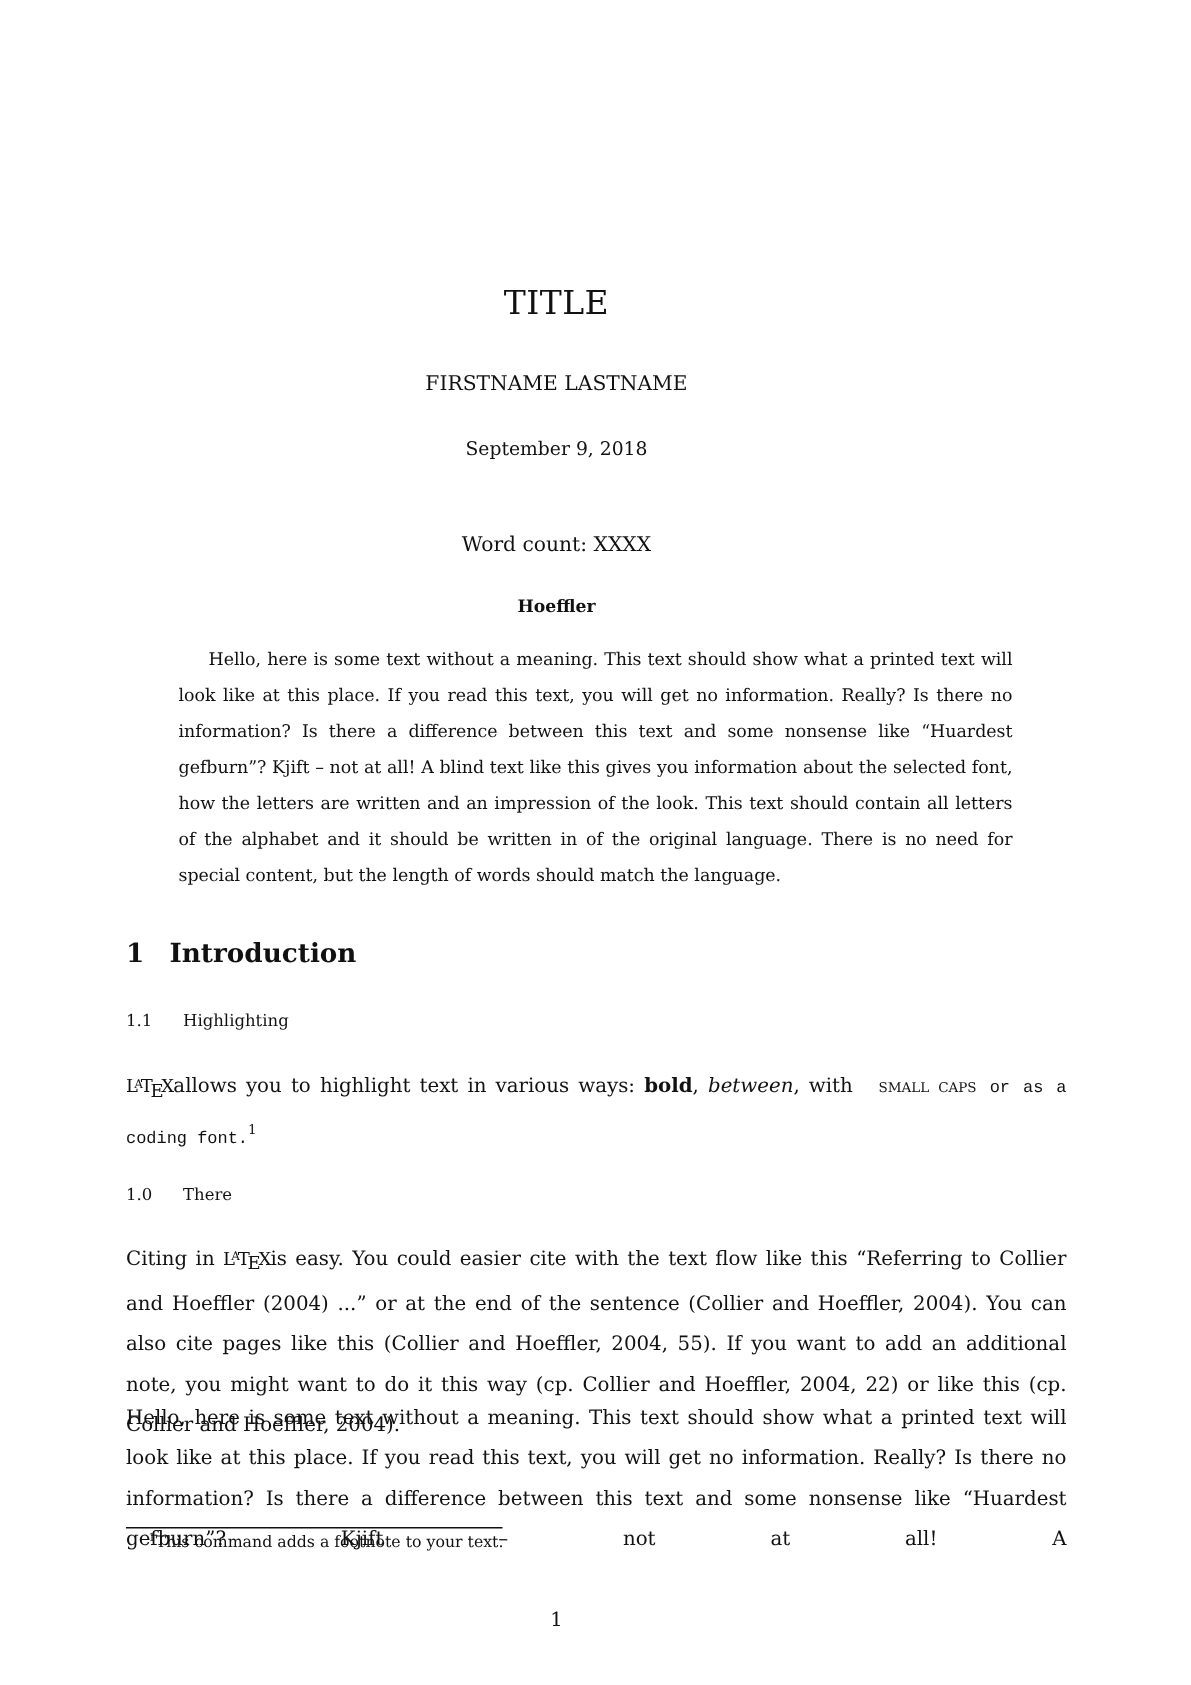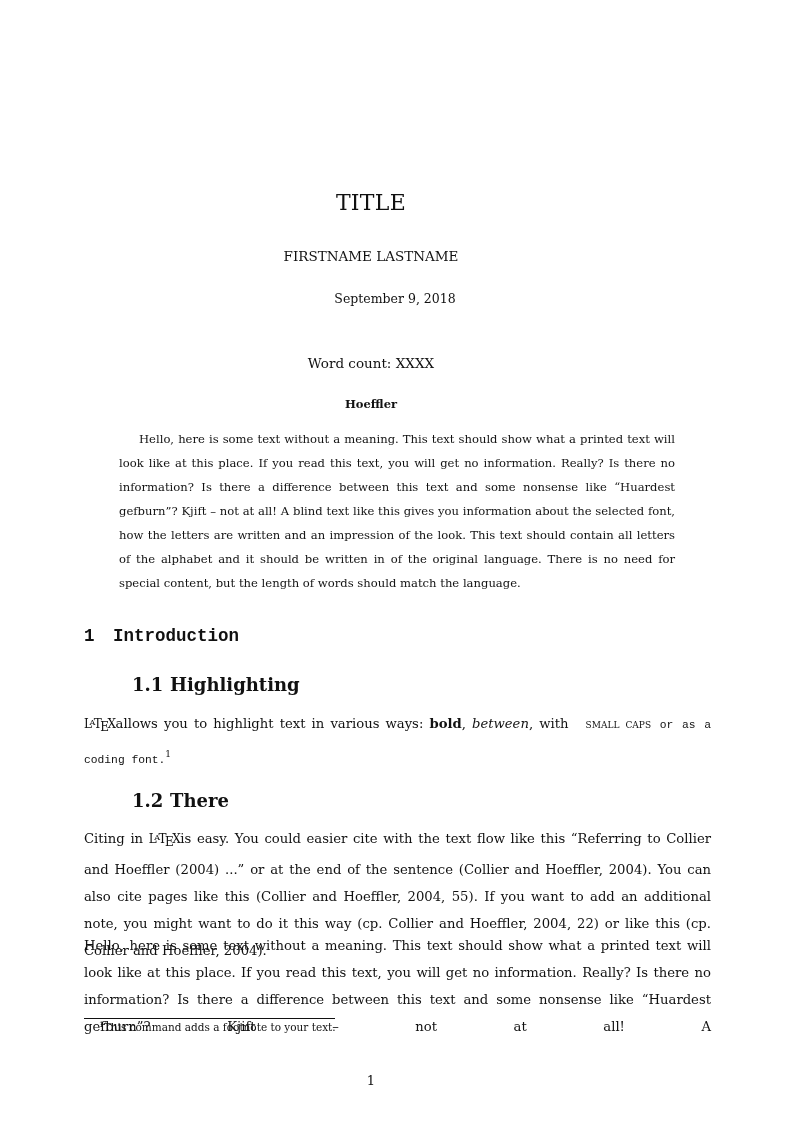--- a/index.html
+++ b/index.html
@@ -9,7 +9,7 @@
   .center { left: 0; width: 742px; text-align: center; }
   .title { top: 190px; font-size: 22px; letter-spacing: 0.3px; }
   .author { top: 248px; font-size: 13.5px; }
-  .date { top: 291px; font-size: 12.5px; padding-left: 24px; }
+  .date { top: 291px; font-size: 12.5px; }
   .wordcount { top: 355px; font-size: 13.5px; }
   .abstract-h { top: 397px; font-size: 11.5px; font-weight: bold; }
   .abstract { left: 119px; width: 556px; top: 427px; font-size: 11.6px; line-height: 24px;

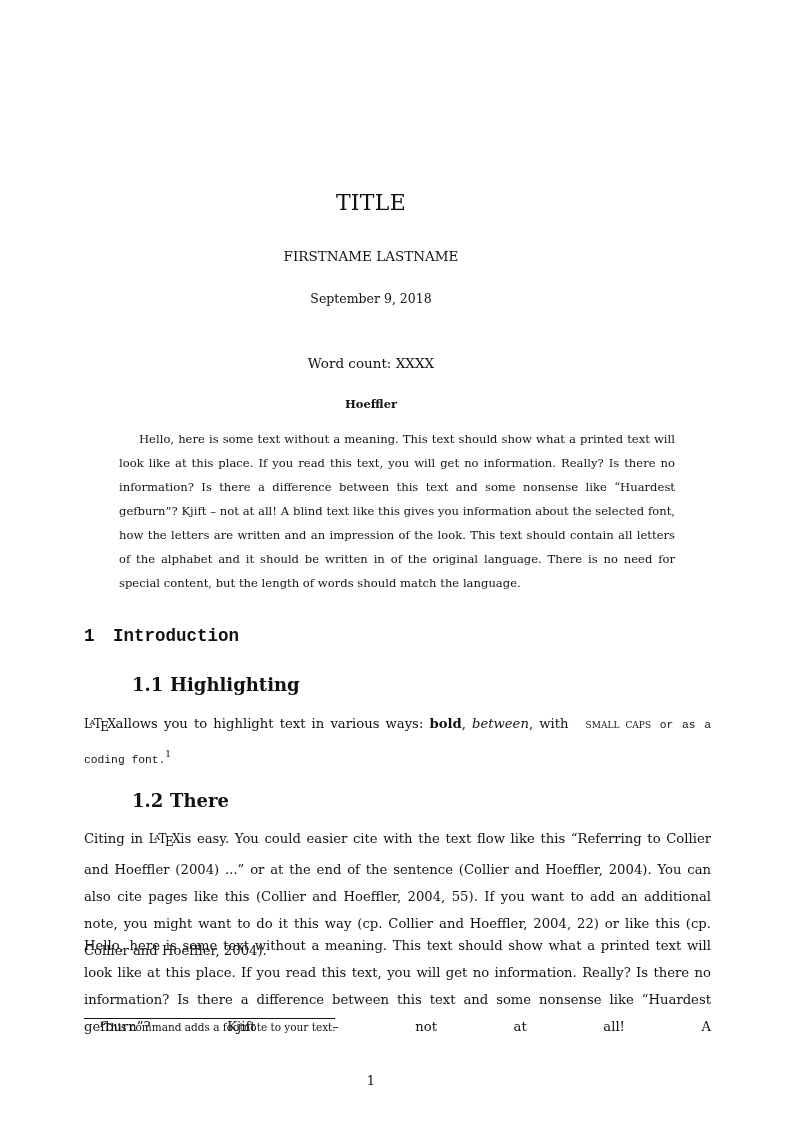--- a/index.html
+++ b/index.html
@@ -14,7 +14,7 @@
   .abstract-h { top: 397px; font-size: 11.5px; font-weight: bold; }
   .abstract { left: 119px; width: 556px; top: 427px; font-size: 11.6px; line-height: 24px;
               text-align: justify; text-indent: 20px; }
-  .sec { left: 84px; top: 626px; font-size: 17.5px; font-weight: bold; font-family: Liberation Mono, monospace; }
+  .sec { left: 84px; top: 626px; font-size: 17.5px; font-weight: bold; }
   .sec .num { display: inline-block; width: 29px; }
   .subsec { left: 84px; font-size: 18px; font-weight: bold; margin-left: 48px; }
   .subsec .num { display: inline-block; width: 38px; }

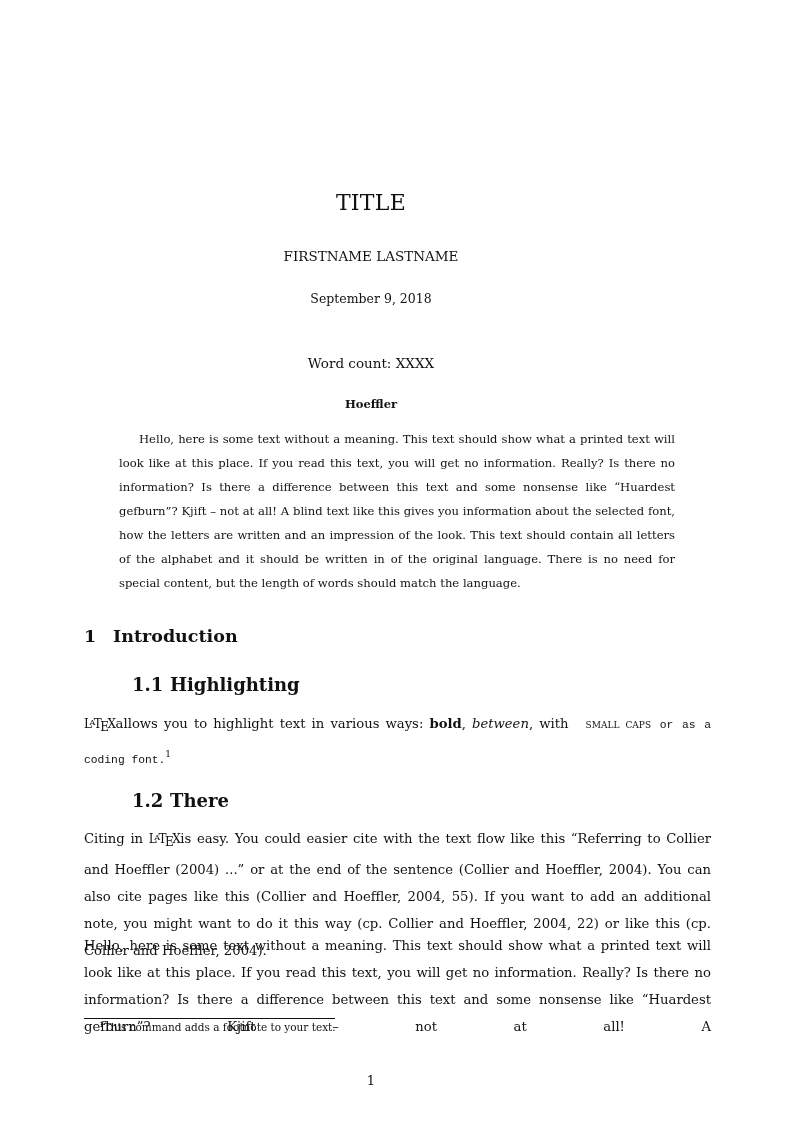--- a/index.html
+++ b/index.html
@@ -16,7 +16,7 @@
               text-align: justify; text-indent: 20px; }
   .sec { left: 84px; top: 626px; font-size: 17.5px; font-weight: bold; }
   .sec .num { display: inline-block; width: 29px; }
-  .subsec { left: 84px; font-size: 18px; font-weight: bold; margin-left: 48px; }
+  .subsec { left: 84px; font-size: 11px; font-weight: normal; }
   .subsec .num { display: inline-block; width: 38px; }
   .ss1 { top: 674px; }
   .ss2 { top: 790px; }

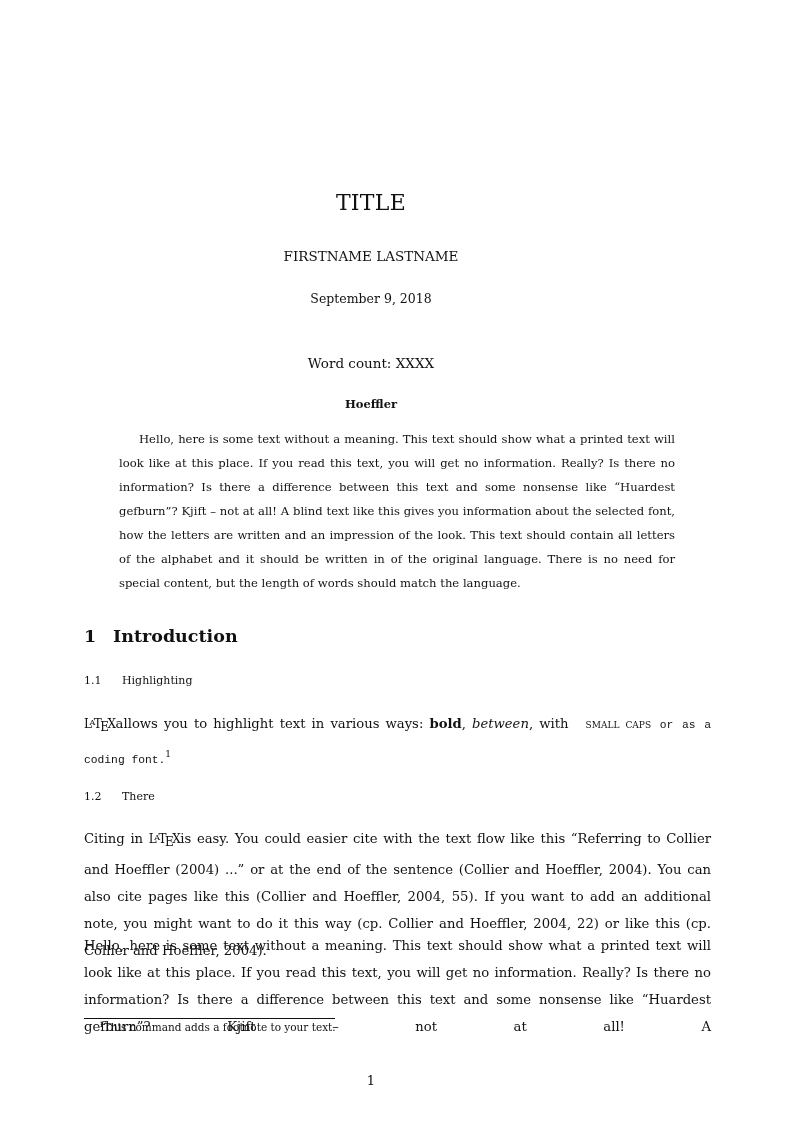--- a/index.html
+++ b/index.html
@@ -60,7 +60,7 @@
 </div>
 
 <div class="abs subsec ss2">
-  <span class="num">1.2</span><span>There</span>
+  <span class="num">1.0</span><span>There</span>
 </div>
 
 <div class="abs para p2">

